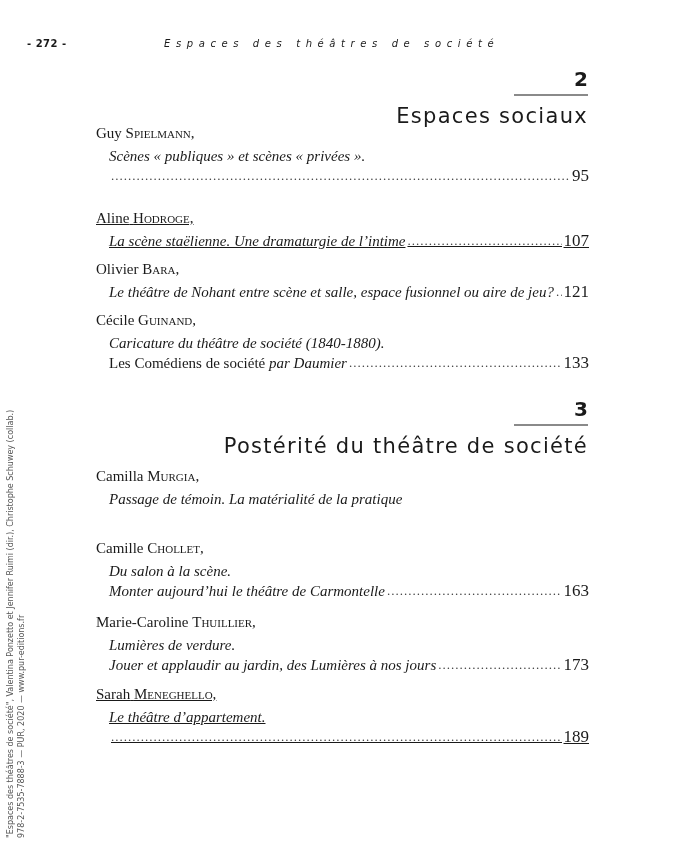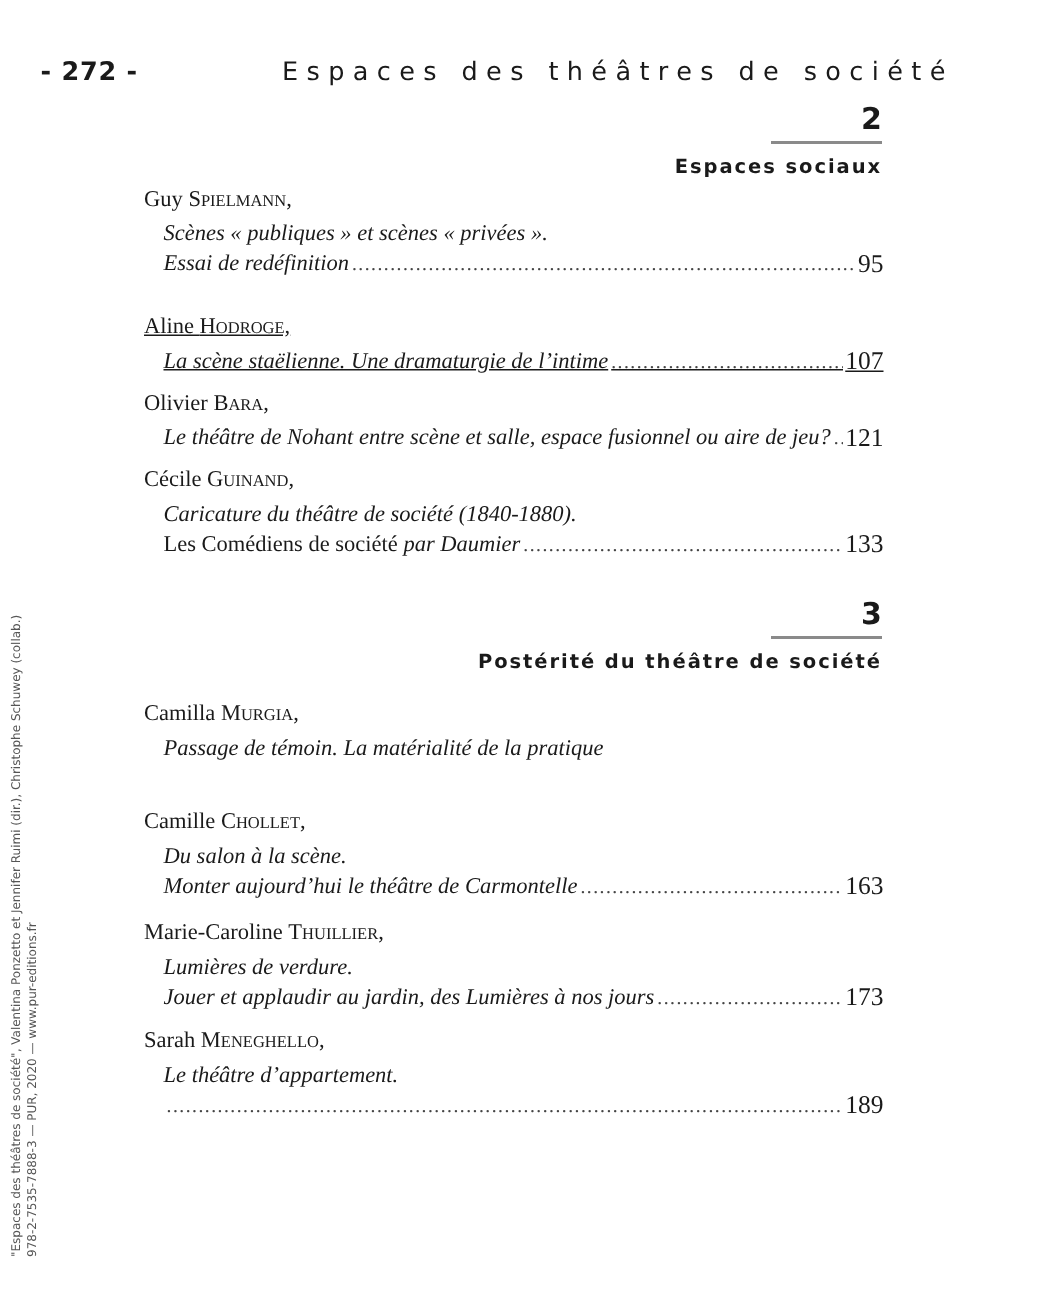--- a/index.html
+++ b/index.html
@@ -5,7 +5,7 @@
   html, body { margin: 0; padding: 0; background: #ffffff; }
   body { width: 700px; height: 866px; position: relative; overflow: hidden; color: #1a1a1a; }
   .running-head { position: absolute; top: 38px; left: 0; width: 700px; height: 16px;
-    font-family: "DejaVu Sans", sans-serif; font-size: 17px; }
+    font-family: "DejaVu Sans", sans-serif; font-size: 10px; }
   .page-num { position: absolute; left: 27px; top: 0; font-weight: bold; letter-spacing: 0.5px; }
   .book-title { position: absolute; left: 188px; top: 0; letter-spacing: 5.6px; }
   .section { position: absolute; right: 112px; text-align: right; font-family: "DejaVu Sans", sans-serif; }

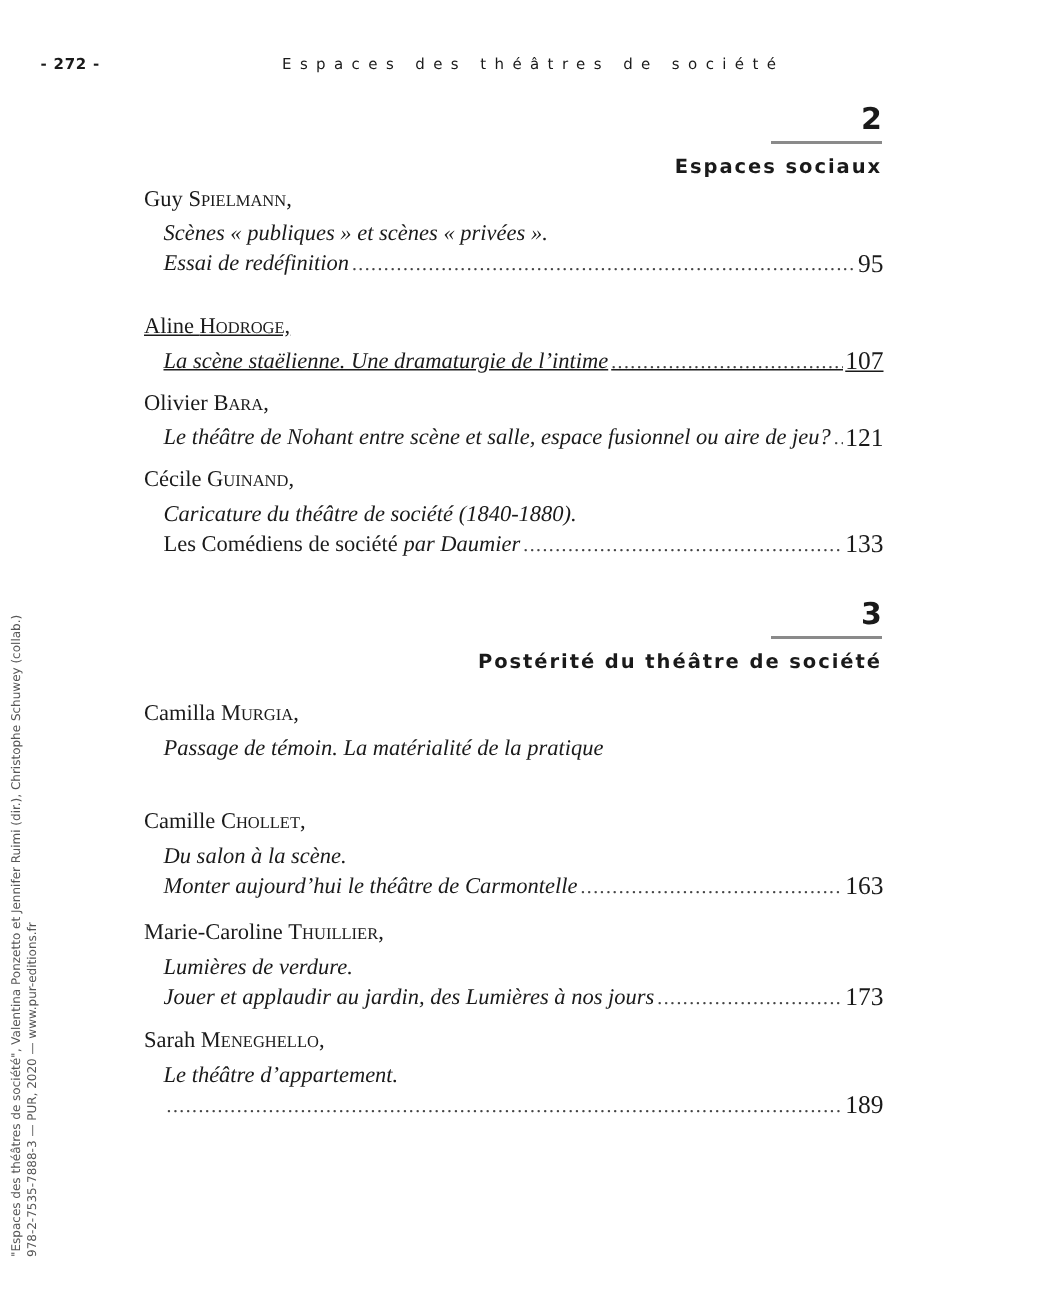--- a/index.html
+++ b/index.html
@@ -7,7 +7,7 @@
   .running-head { position: absolute; top: 38px; left: 0; width: 700px; height: 16px;
     font-family: "DejaVu Sans", sans-serif; font-size: 10px; }
   .page-num { position: absolute; left: 27px; top: 0; font-weight: bold; letter-spacing: 0.5px; }
-  .book-title { position: absolute; left: 188px; top: 0; letter-spacing: 5.6px; }
+  .book-title { position: absolute; left: 164px; top: 0; letter-spacing: 5.6px; font-style: italic; }
   .section { position: absolute; right: 112px; text-align: right; font-family: "DejaVu Sans", sans-serif; }
   .sec-num { font-size: 20px; font-weight: bold; line-height: 22px; }
   .sec-rule { width: 74px; height: 2px; background: #8a8a8a; margin: 4px 0 8px auto; }

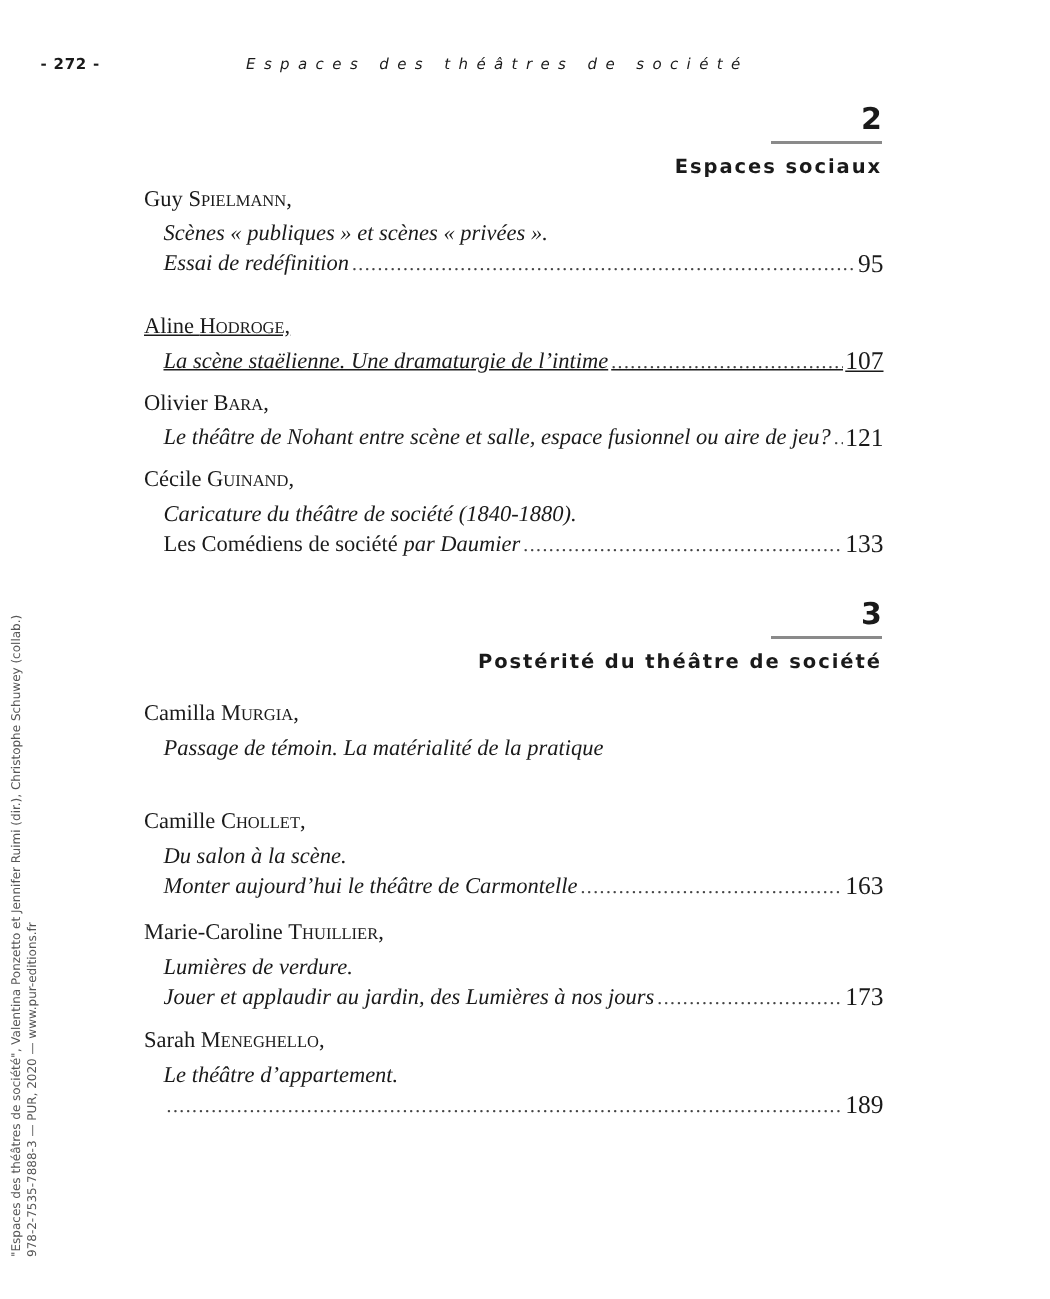--- a/index.html
+++ b/index.html
@@ -11,7 +11,7 @@
   .section { position: absolute; right: 112px; text-align: right; font-family: "DejaVu Sans", sans-serif; }
   .sec-num { font-size: 20px; font-weight: bold; line-height: 22px; }
   .sec-rule { width: 74px; height: 2px; background: #8a8a8a; margin: 4px 0 8px auto; }
-  .sec-title { font-size: 13px; font-weight: bold; letter-spacing: 1.3px; white-space: nowrap; }
+  .sec-title { font-size: 21px; font-weight: normal; letter-spacing: 1.3px; white-space: nowrap; }
   .entry { position: absolute; left: 96px; width: 493px;
     font-family: "Liberation Serif", serif; font-size: 15px; line-height: 20px; }
   .author { margin-bottom: 3px; }

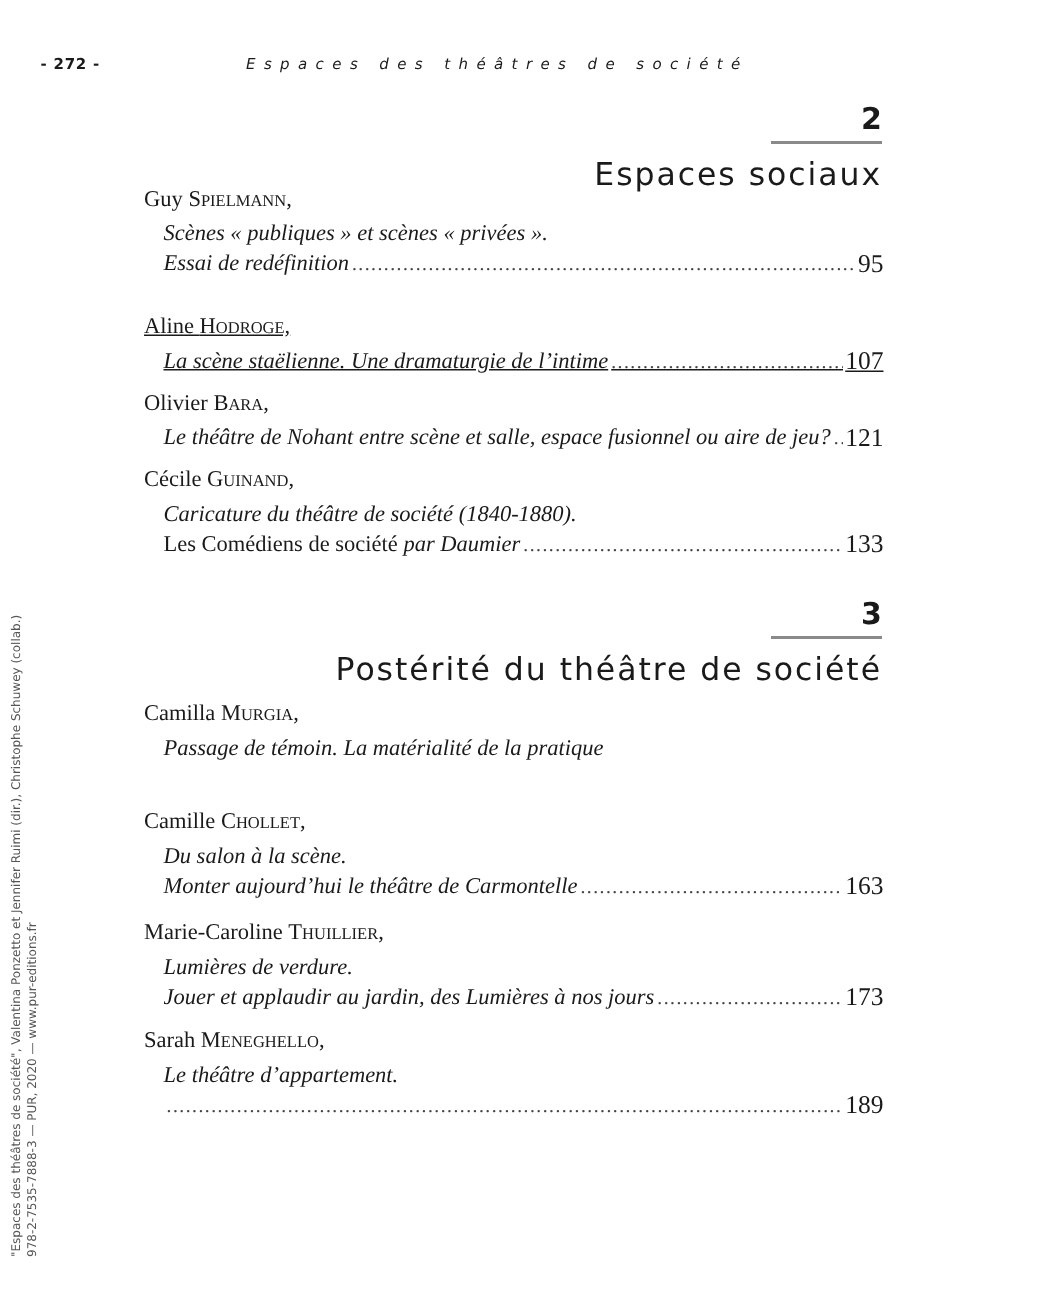--- a/index.html
+++ b/index.html
@@ -46,7 +46,6 @@
       <span class="t">Scènes « publiques » et scènes « privées ».</span>
     </div>
   <div class="line">
-      <span class="t">Essai de redéfinition</span>
       <span class="dots"></span>
       <span class="pg">95</span>
     </div>

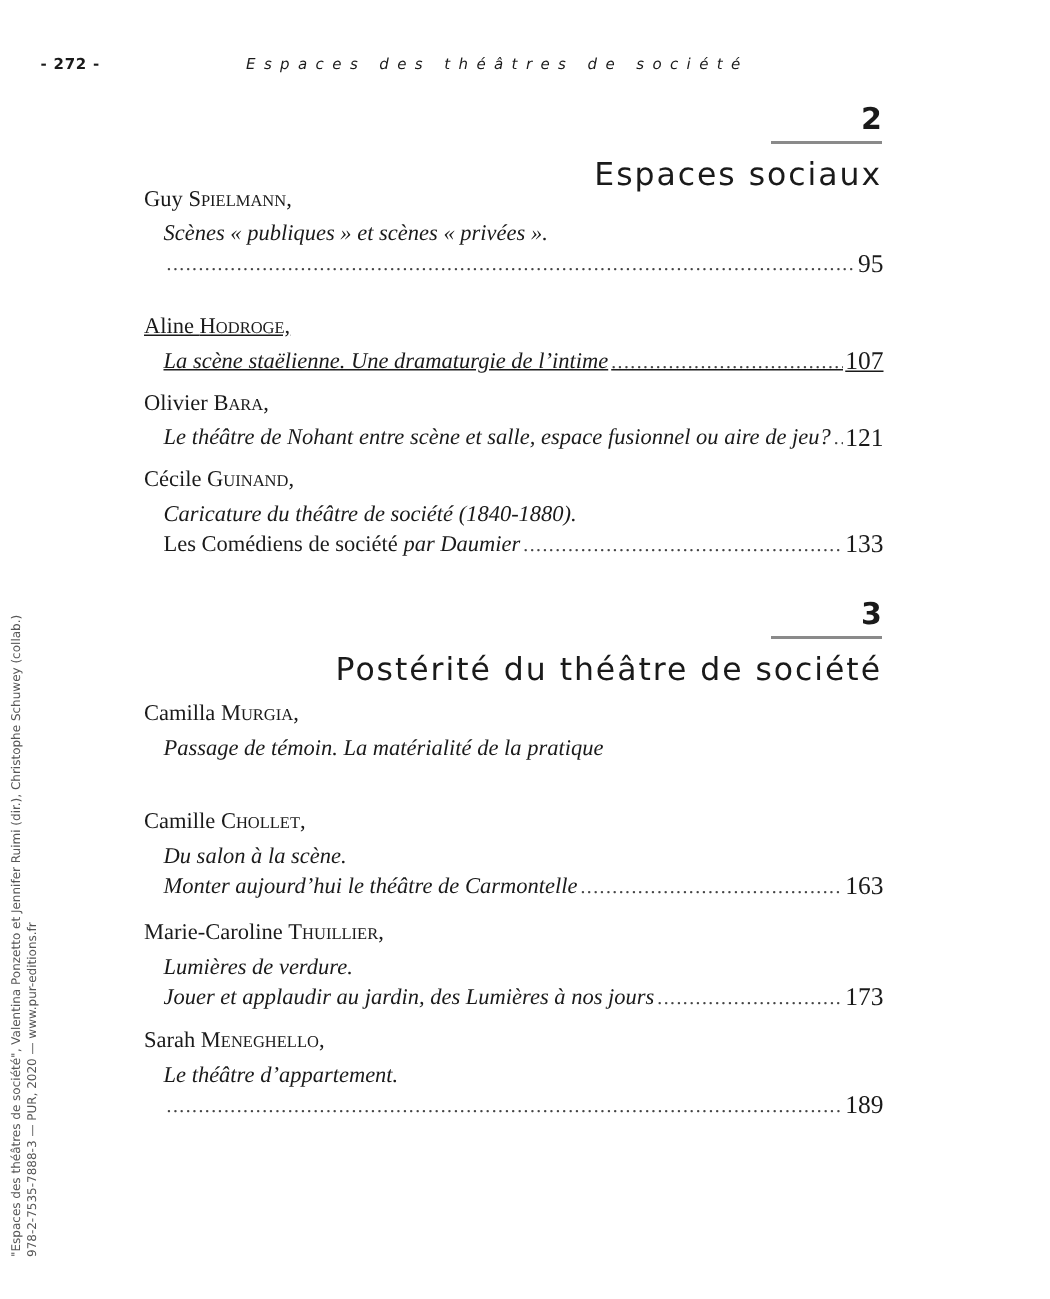--- a/index.html
+++ b/index.html
@@ -118,7 +118,7 @@
     </div>
 </div>
 
-<div class="entry" style="top:684px;">
+<div class="entry" style="top:684px;text-decoration:underline;">
   <div class="author"><span>Sarah</span> <span class="sc">Meneghello,</span></div>
   <div class="line">
       <span class="t">Le théâtre d’appartement.</span>

